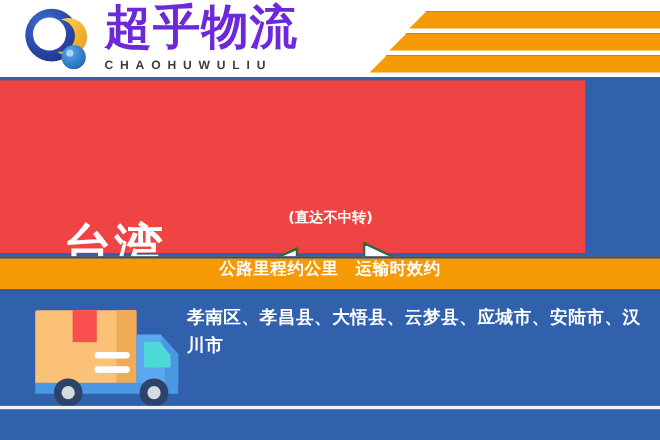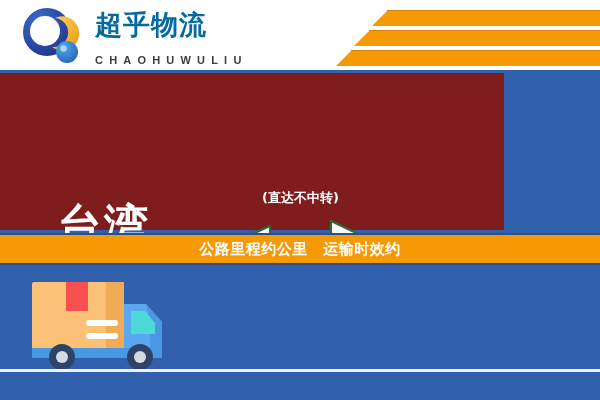--- a/index.html
+++ b/index.html
@@ -39,9 +39,9 @@
   .logo-cn {
     font-family: "DejaVu Sans", "Liberation Sans", sans-serif;
     font-weight: bold;
-    font-size: 27px;
+    font-size: 43px;
     line-height: 38px;
-    color: #0369a1;
+    color: #6d28d9;
     letter-spacing: 1px;
     white-space: nowrap;
   }

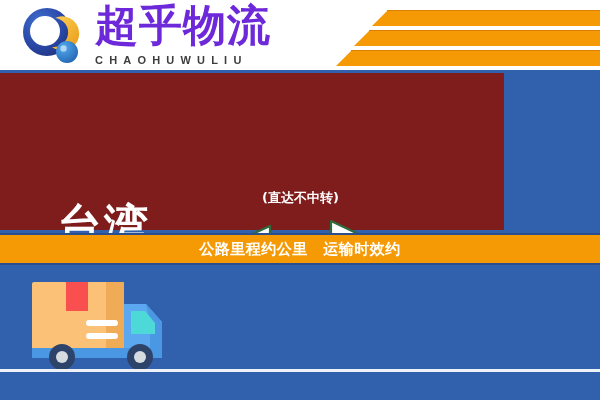--- a/index.html
+++ b/index.html
@@ -66,7 +66,8 @@
     position: absolute;
     left: 0; top: 73px;
     width: 504px; height: 157px;
-    background: #7f1d1d;
+    background: #ef4444;
+    padding-left: 28px;
   }
   .city {
     position: absolute;

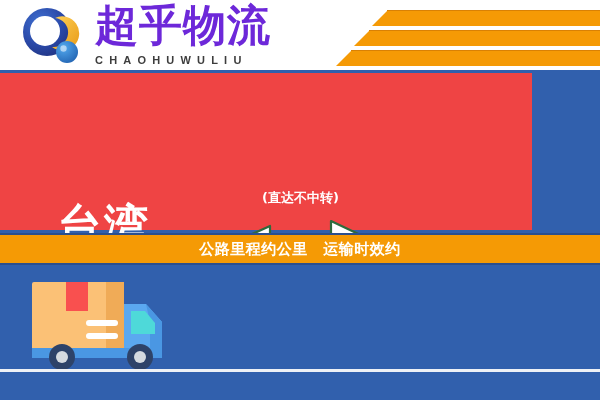--- a/index.html
+++ b/index.html
@@ -116,7 +116,6 @@
     border-bottom: 2px solid #2b4f8e;
     box-sizing: border-box;
     display: flex;
-    align-items: center;
     justify-content: center;
   }
   .band-text {

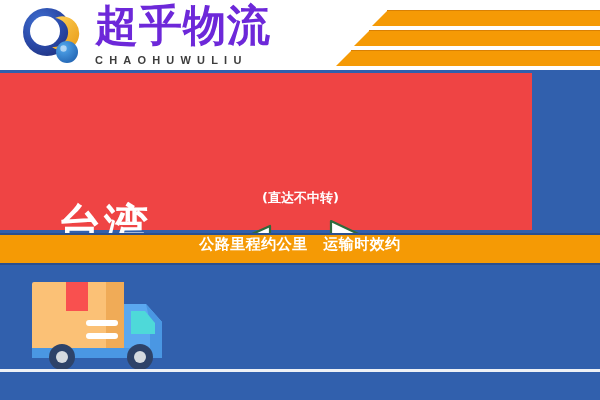--- a/index.html
+++ b/index.html
@@ -254,6 +254,7 @@
     </svg>
   </div>
 
+  <div class="areas">孝南区、孝昌县、大悟县、云梦县、应城市、安陆市、汉川市</div>
 
   <div class="bottom-rule"></div>
 

